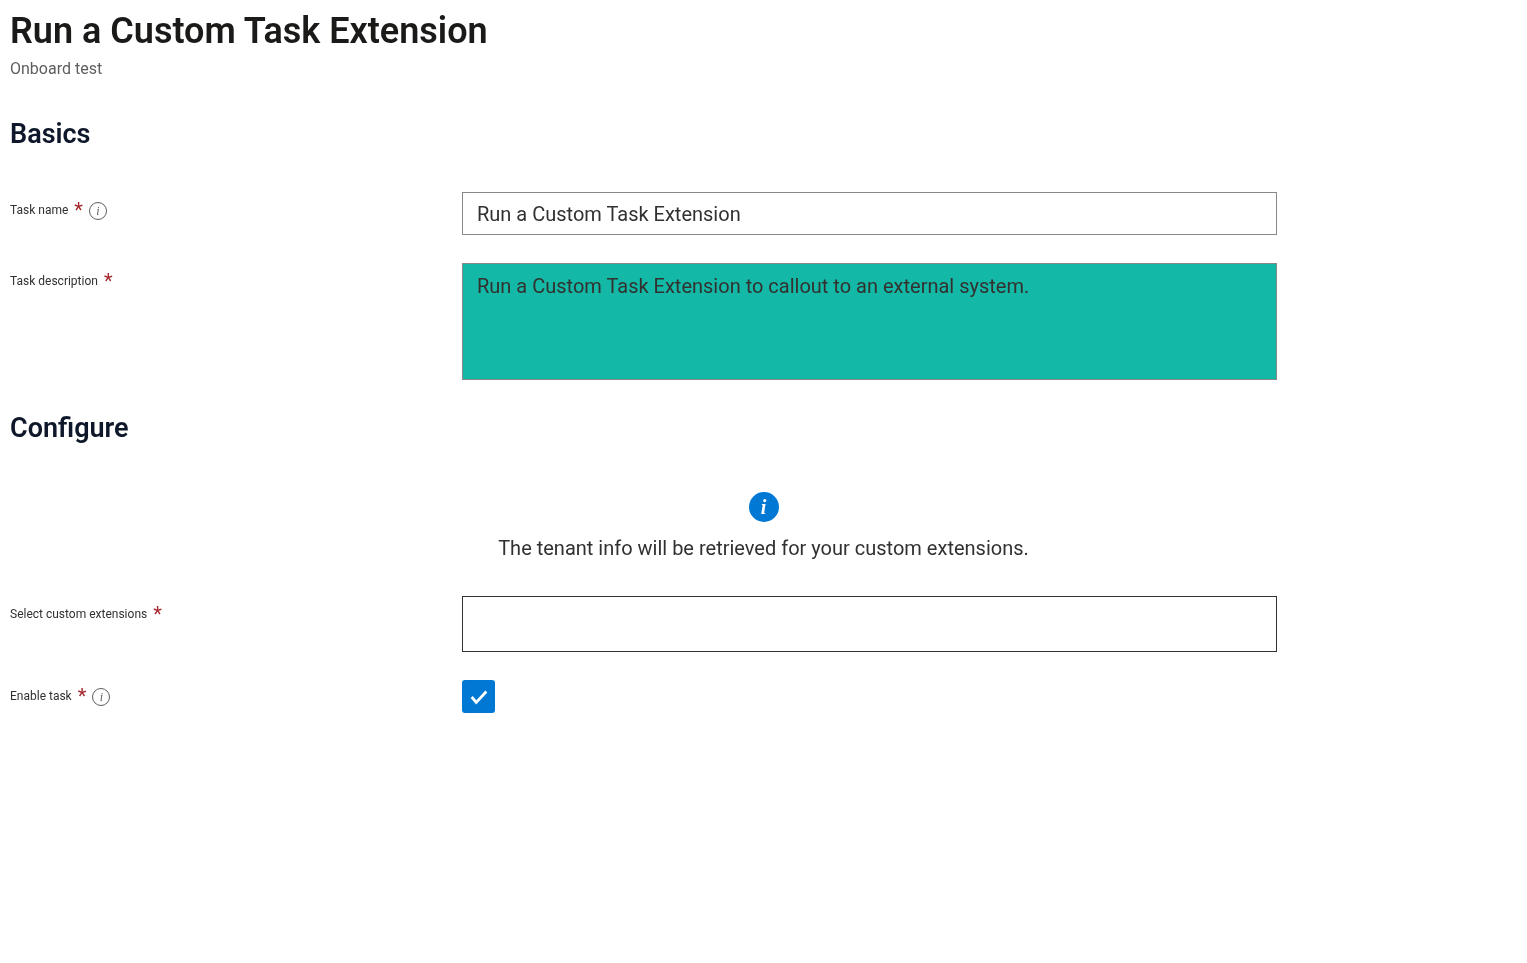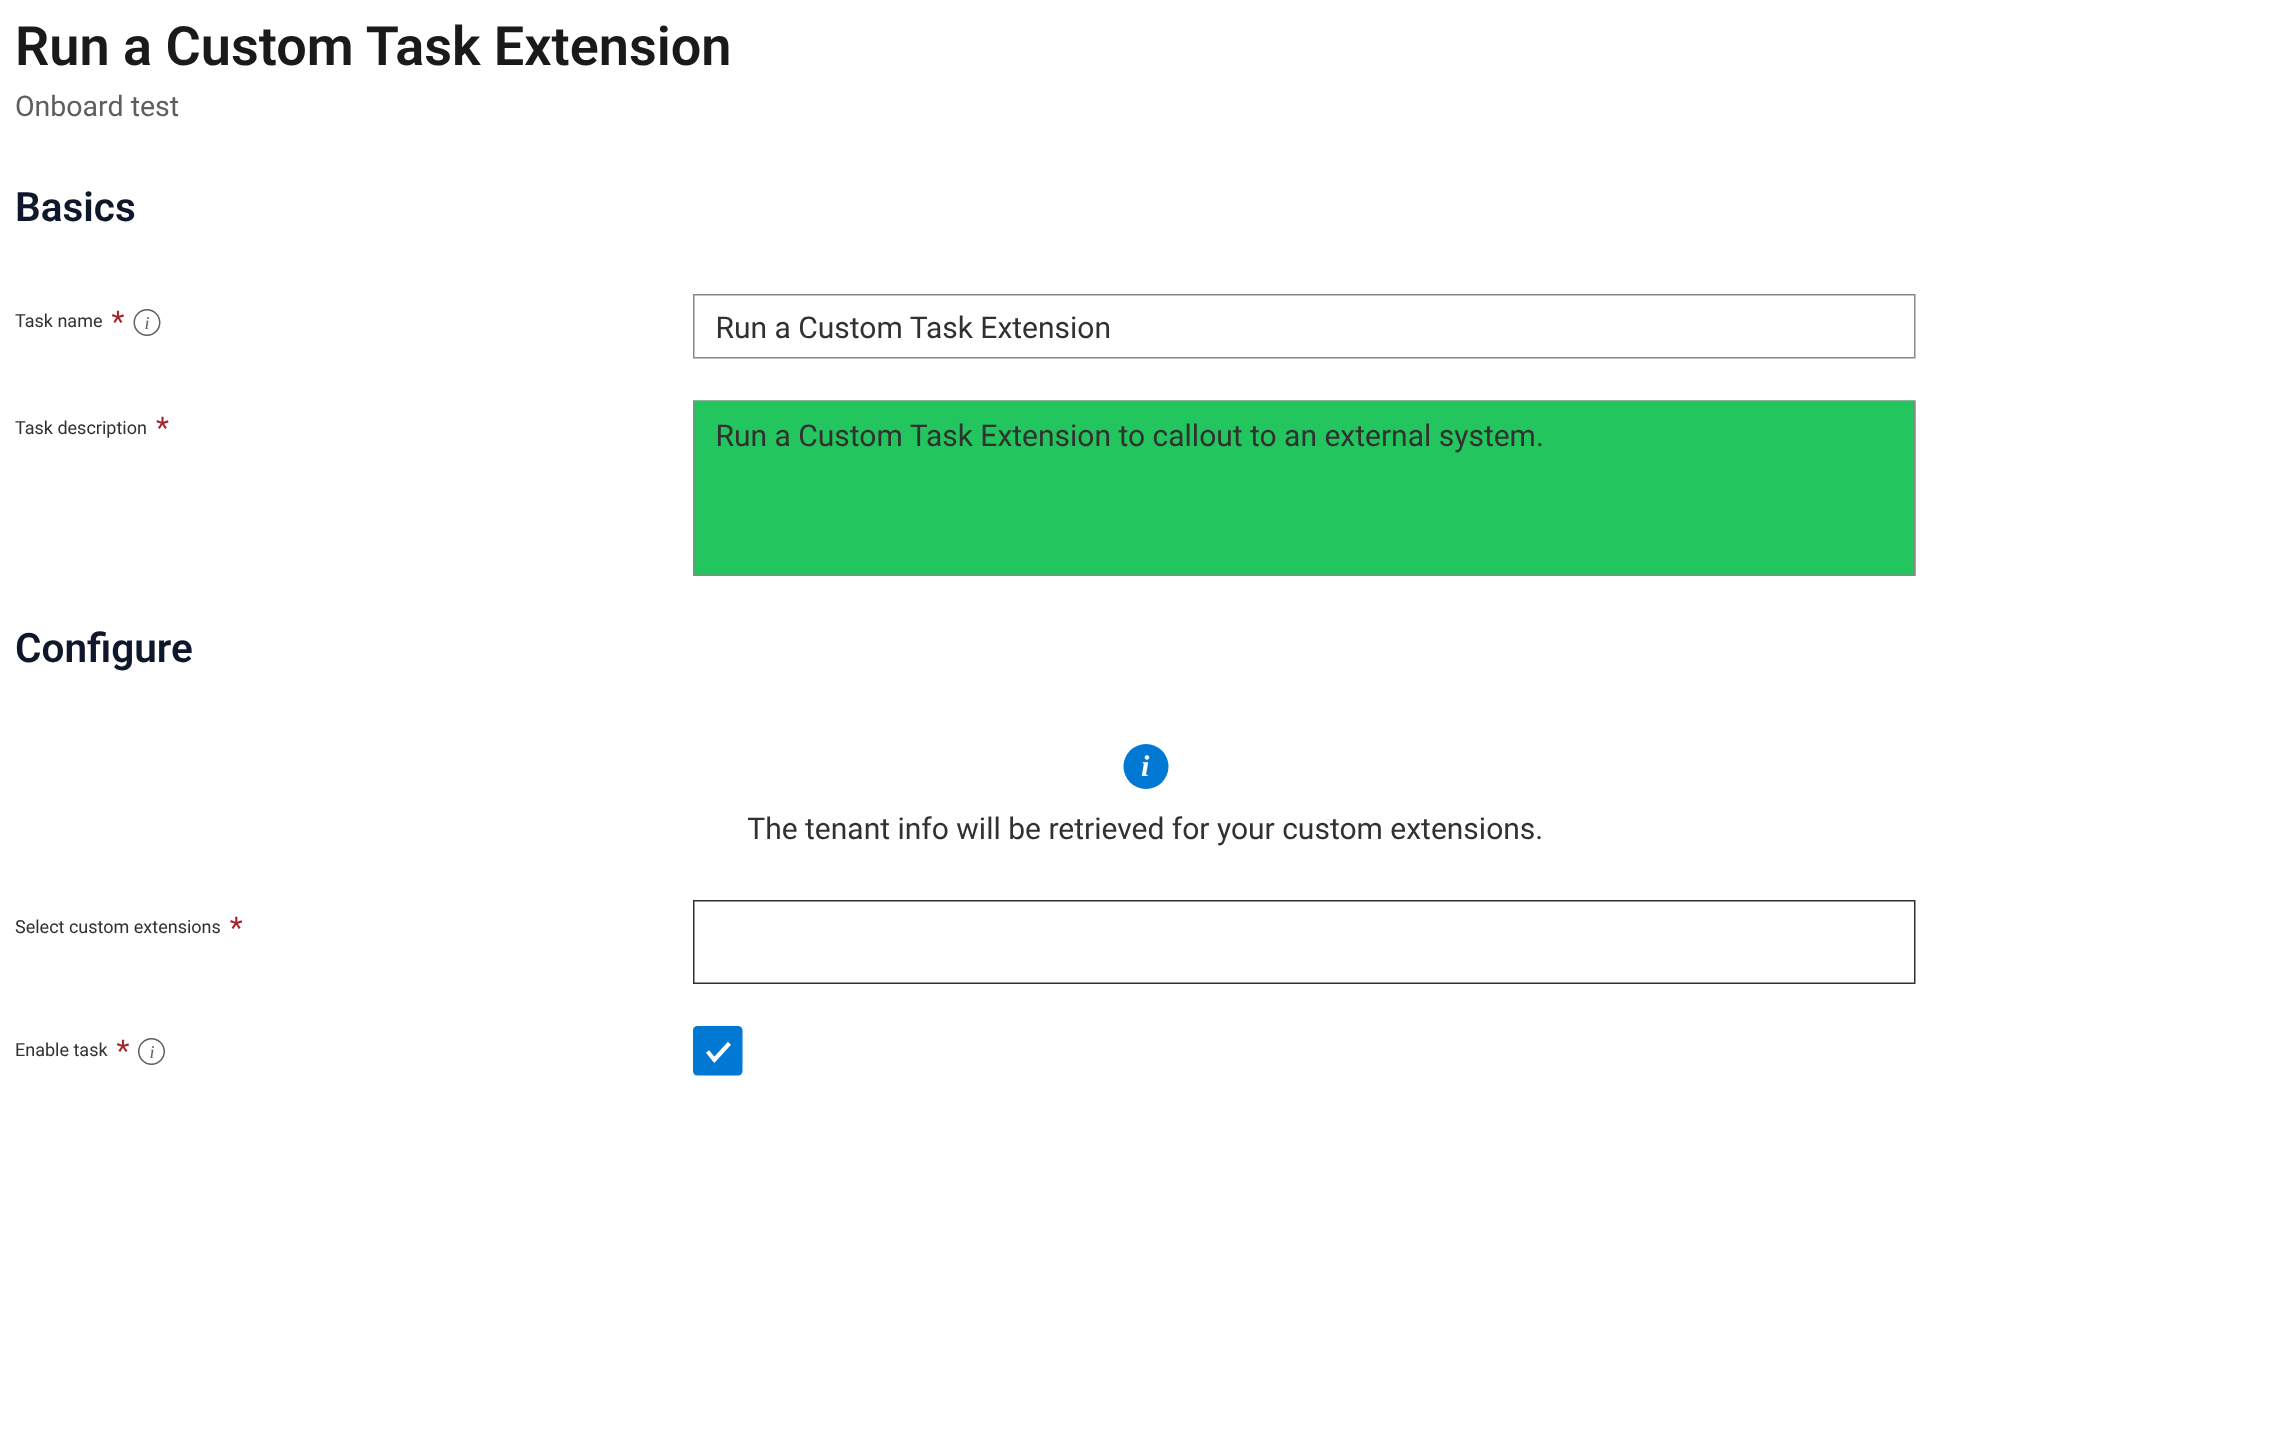--- a/index.html
+++ b/index.html
@@ -21,7 +21,7 @@
       line-height: 1.2;
     }
     .subtitle {
-      font-size: 19px;
+      font-size: 16px;
       color: #605e5c;
       margin-top: 6px;
       margin-bottom: 40px;

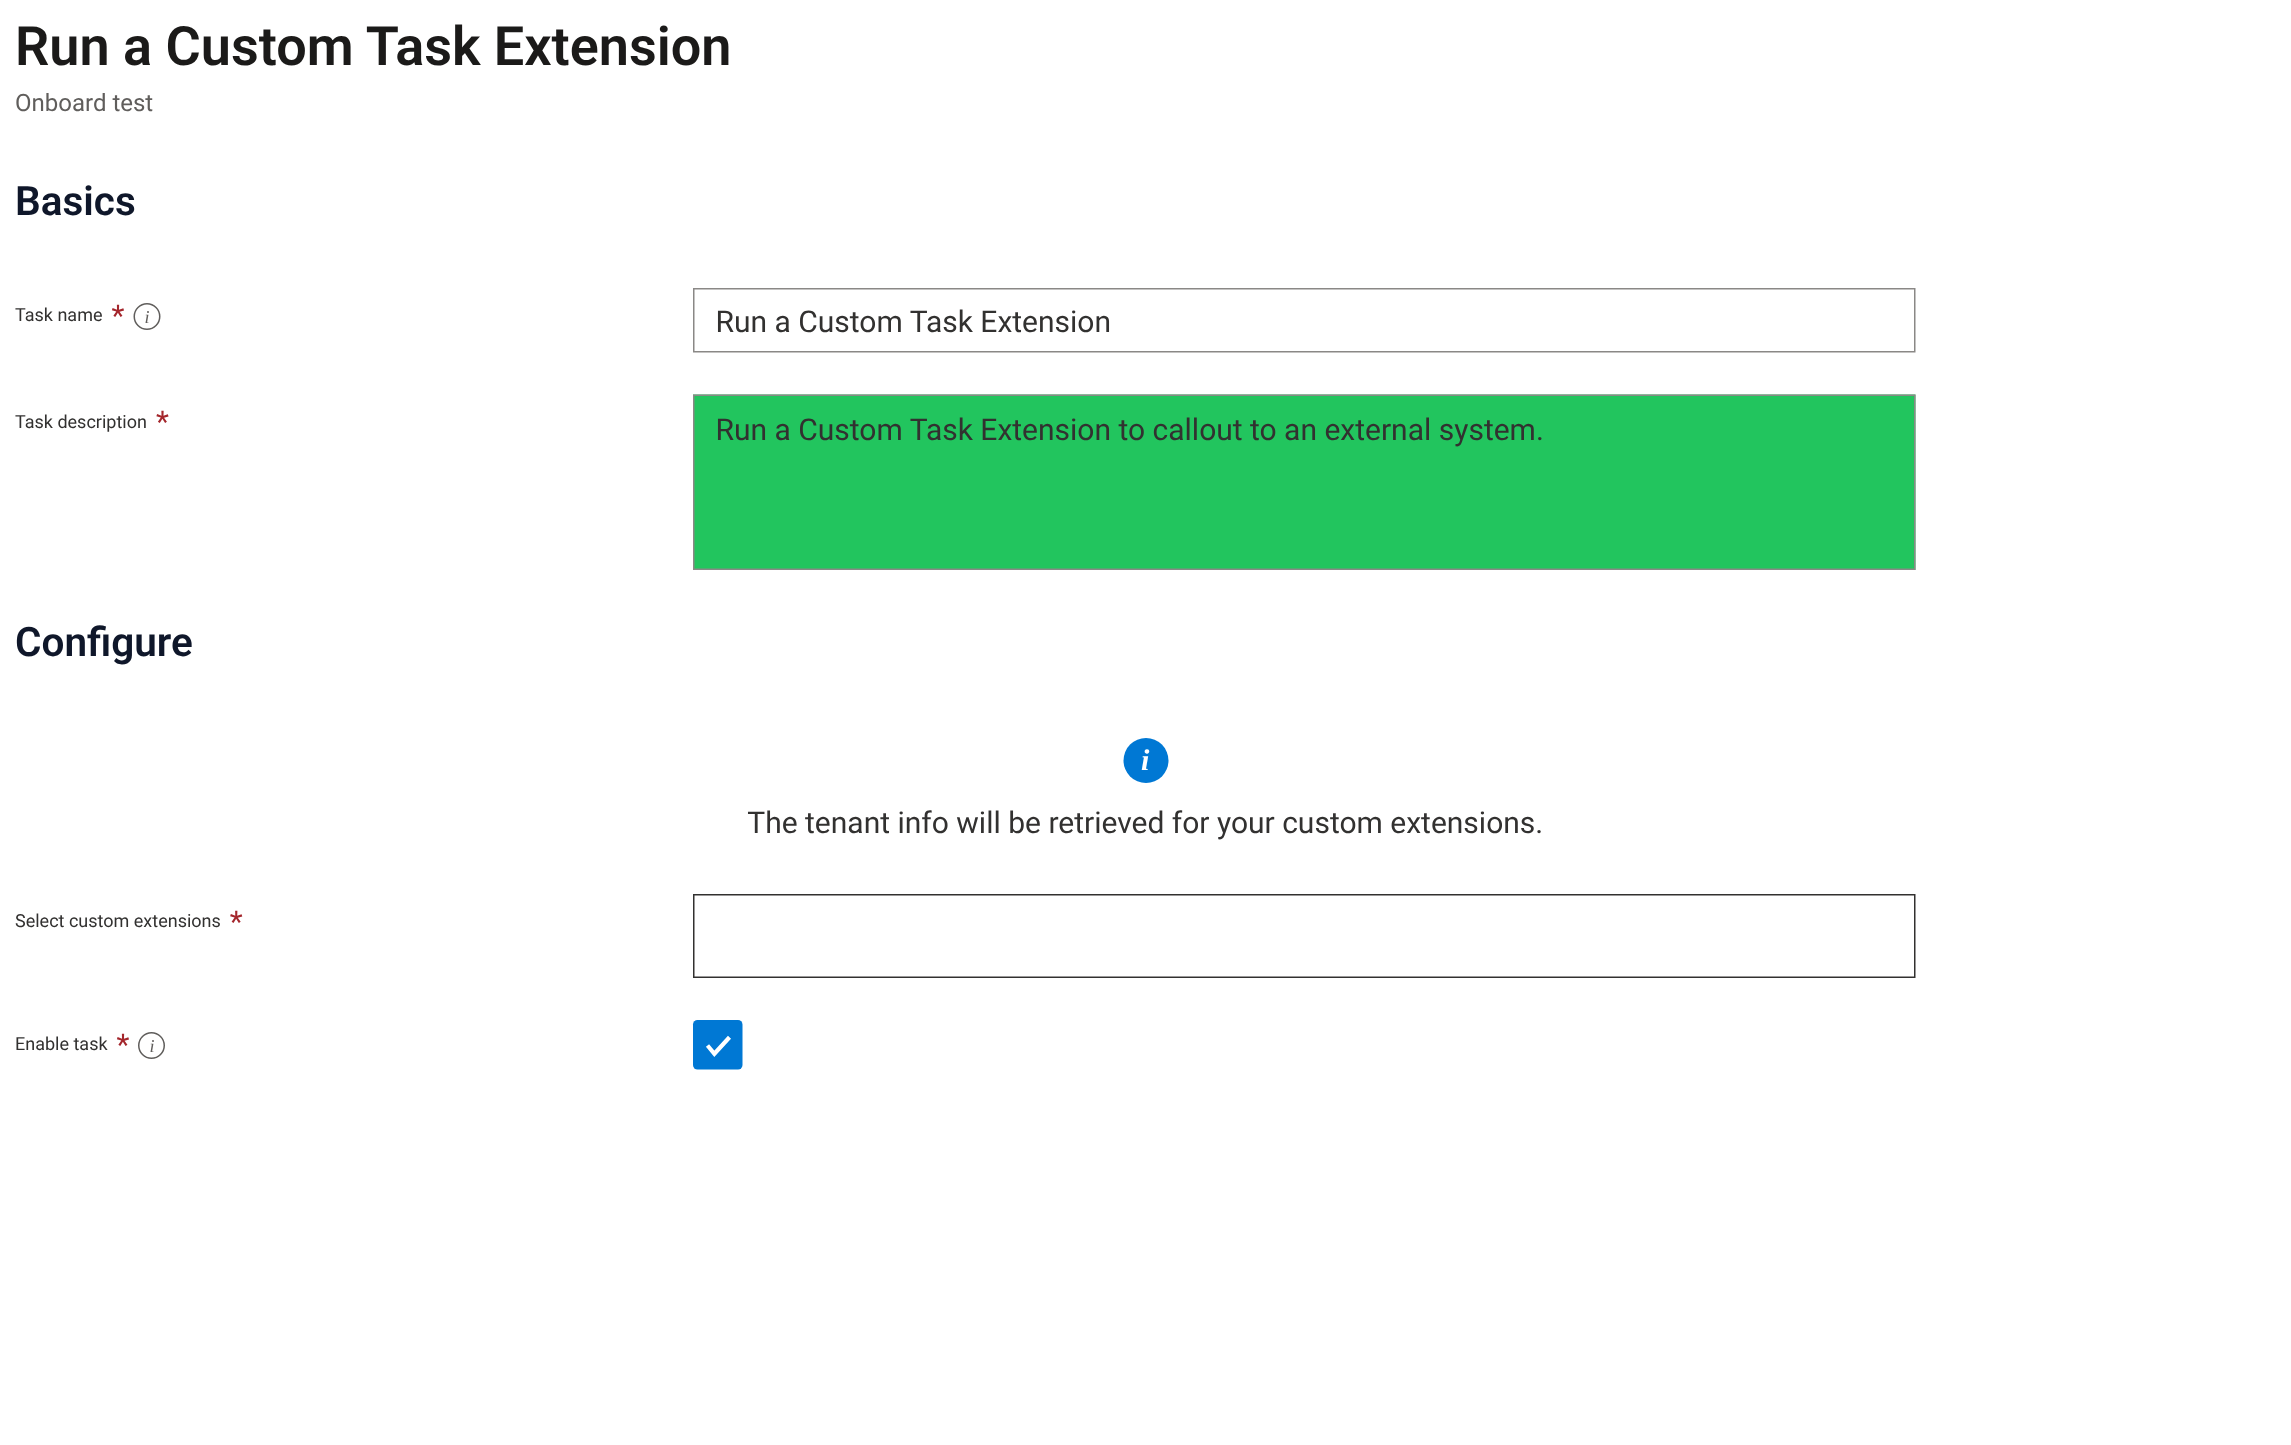--- a/index.html
+++ b/index.html
@@ -93,7 +93,7 @@
       font-size: 20px;
       font-family: inherit;
       color: #323130;
-      background: #22c55e;
+      background: #14b8a6;
       resize: none;
     }
     .select-input {

